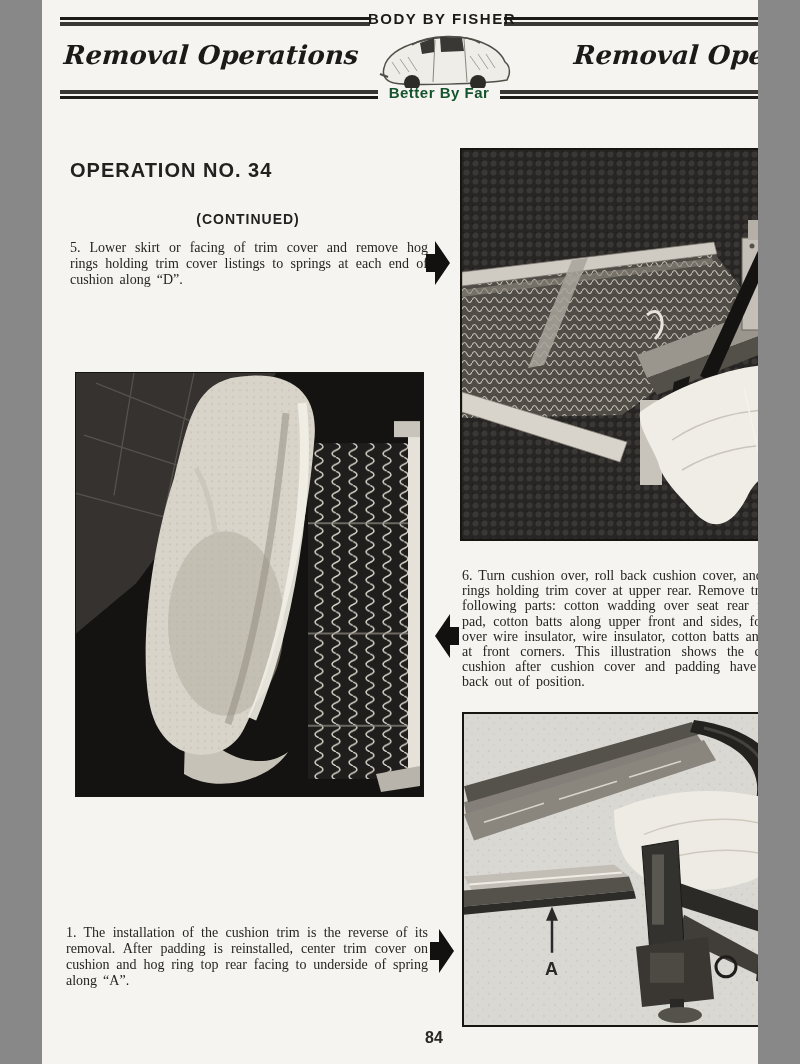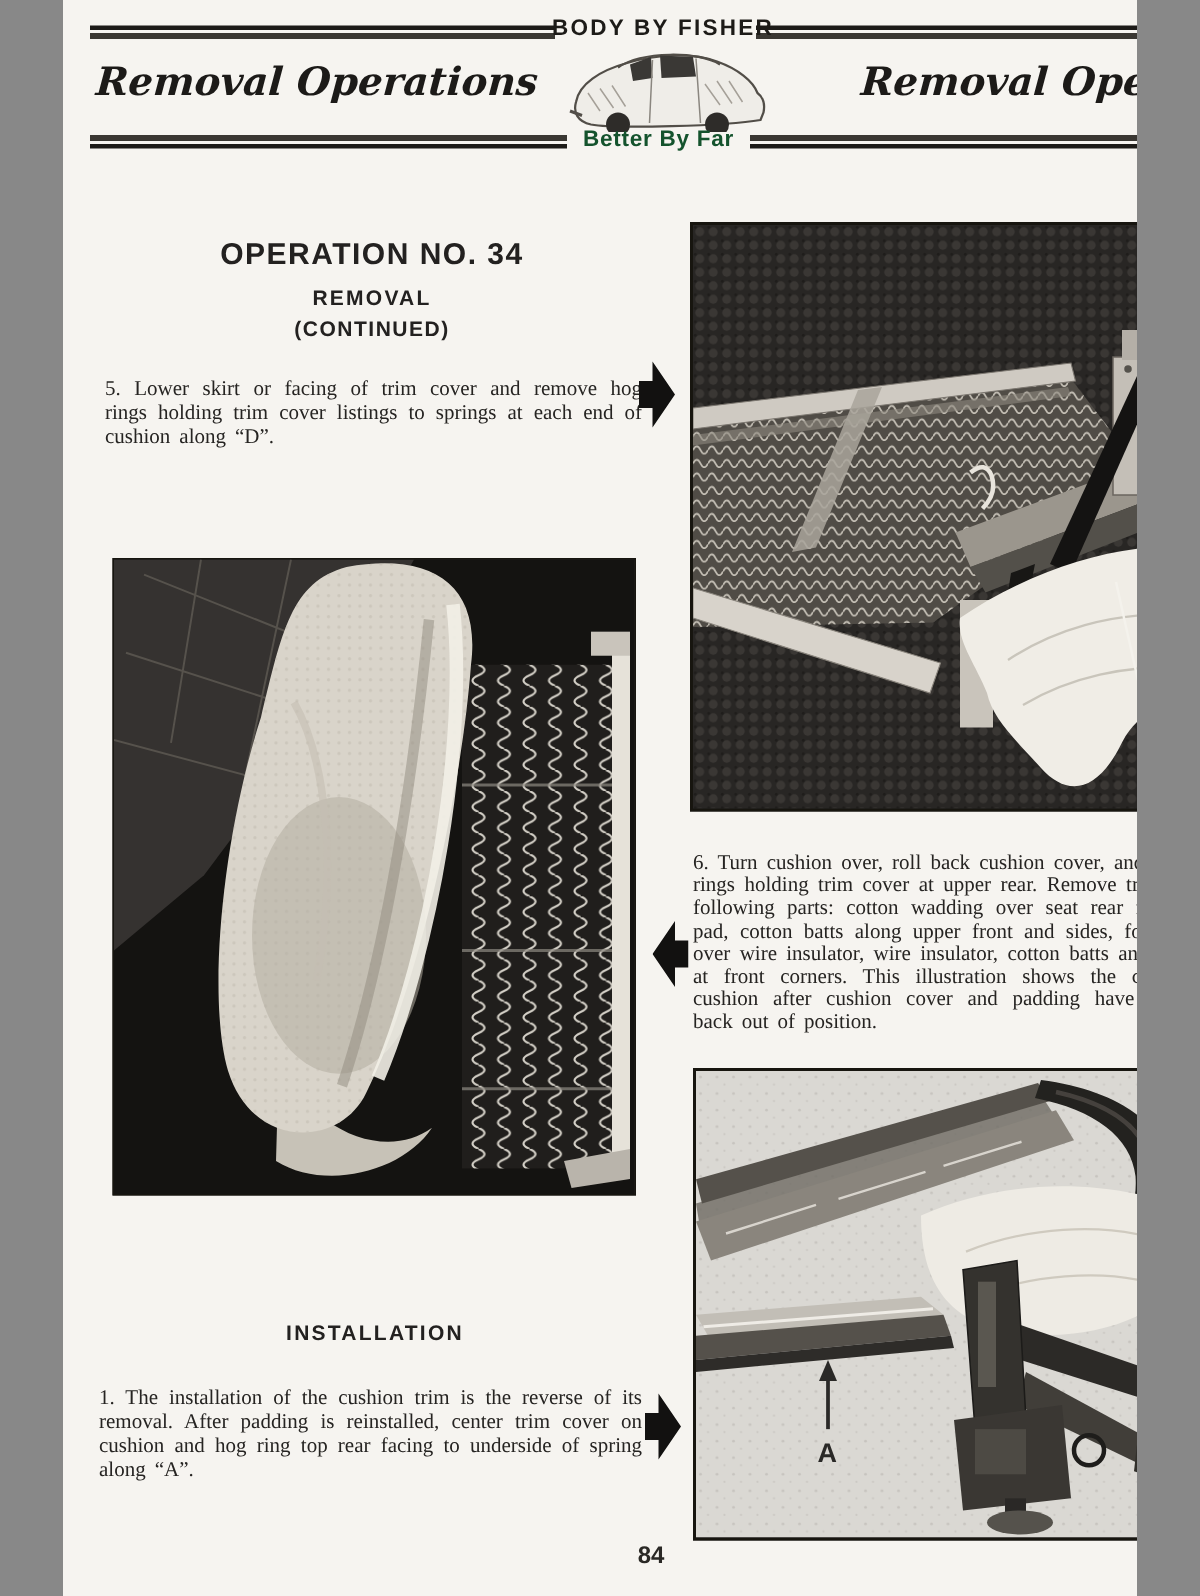--- a/index.html
+++ b/index.html
@@ -22,7 +22,7 @@
   .running.left{left:22px;} .running.right{left:532px;}
   .car{position:absolute;left:332px;top:26px;width:138px;height:62px;}
   
-  .h-op{position:absolute;left:28px;top:159px;width:356px;text-align:center;
+  .h-op{position:absolute;left:28px;top:159px;width:356px;text-align:left;
         font-family:"Liberation Sans",sans-serif;font-weight:bold;font-size:20px;
         letter-spacing:1px;color:#232120;}
   .h-sub{position:absolute;left:28px;top:190px;width:356px;text-align:center;

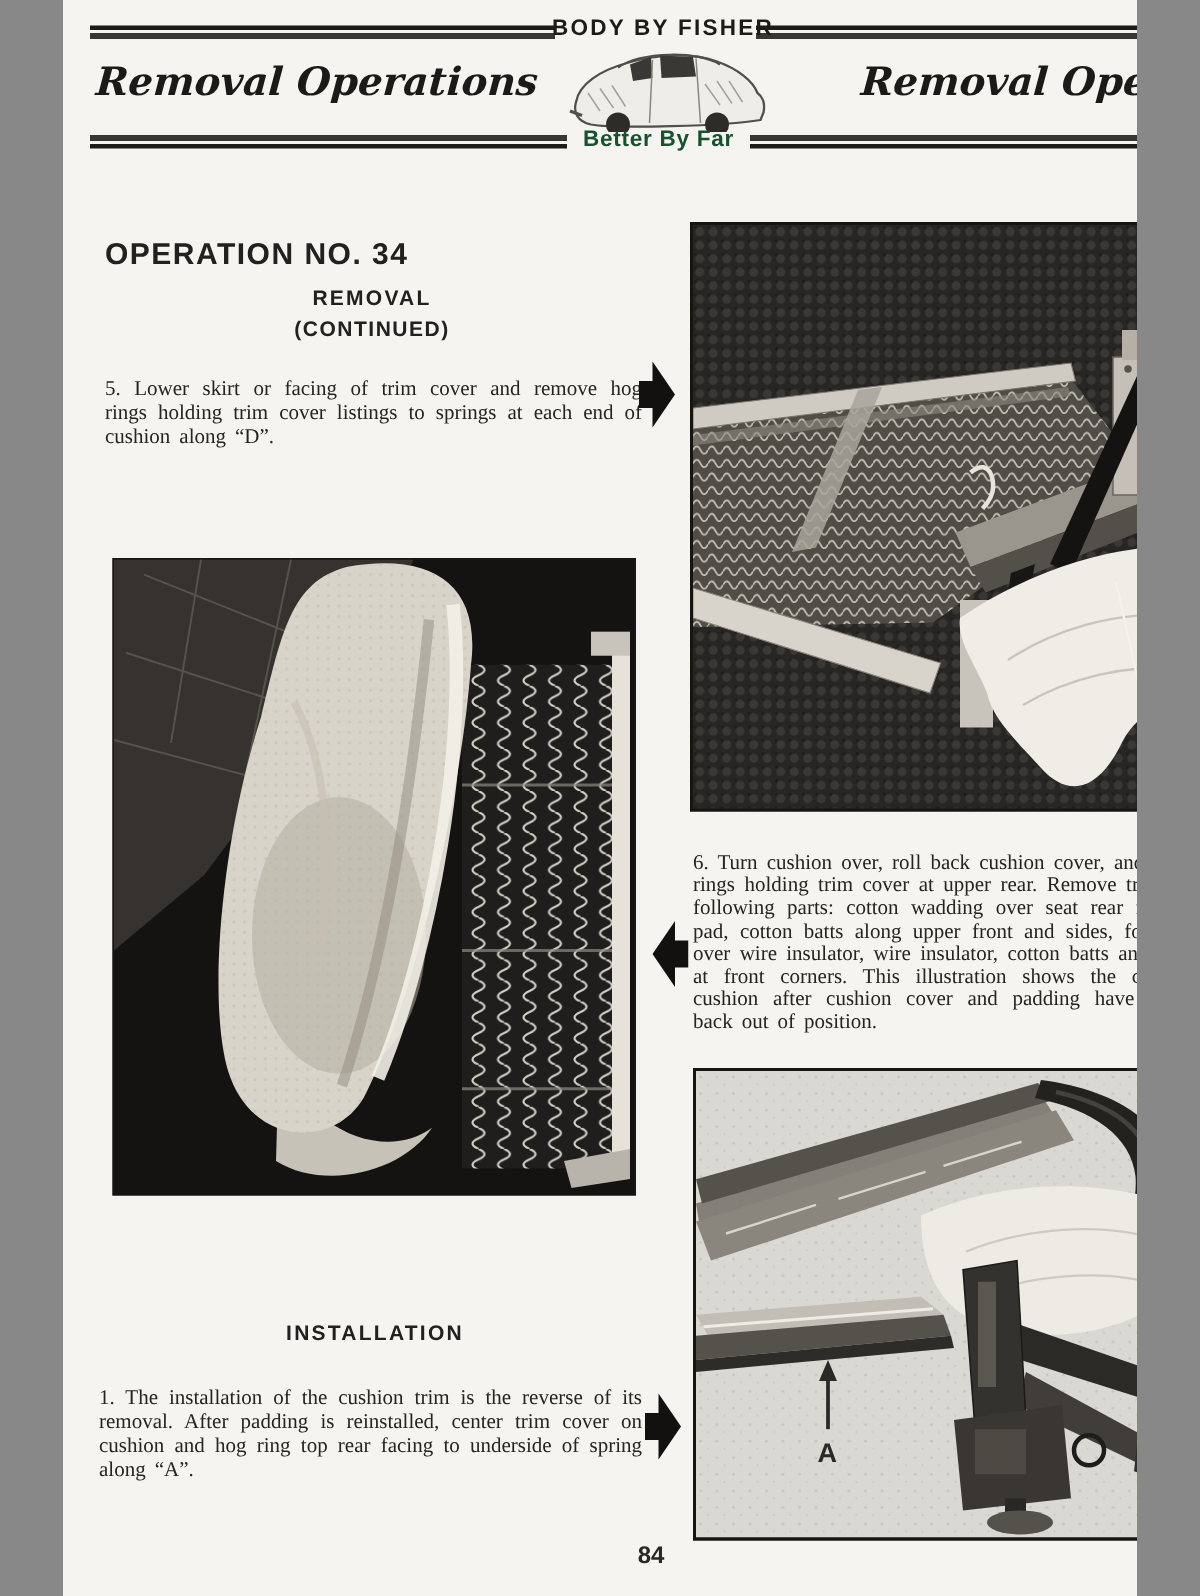--- a/index.html
+++ b/index.html
@@ -83,7 +83,6 @@
   <div class="tagline">Better By Far</div>
 
   <div class="h-op">OPERATION NO. 34</div>
-  <div class="h-sub">REMOVAL</div>
   <div class="h-cont">(CONTINUED)</div>
 
   <p class="para p5">5.  Lower skirt or facing of trim cover and remove hog rings holding trim cover listings to springs at each end of cushion along “D”.</p>

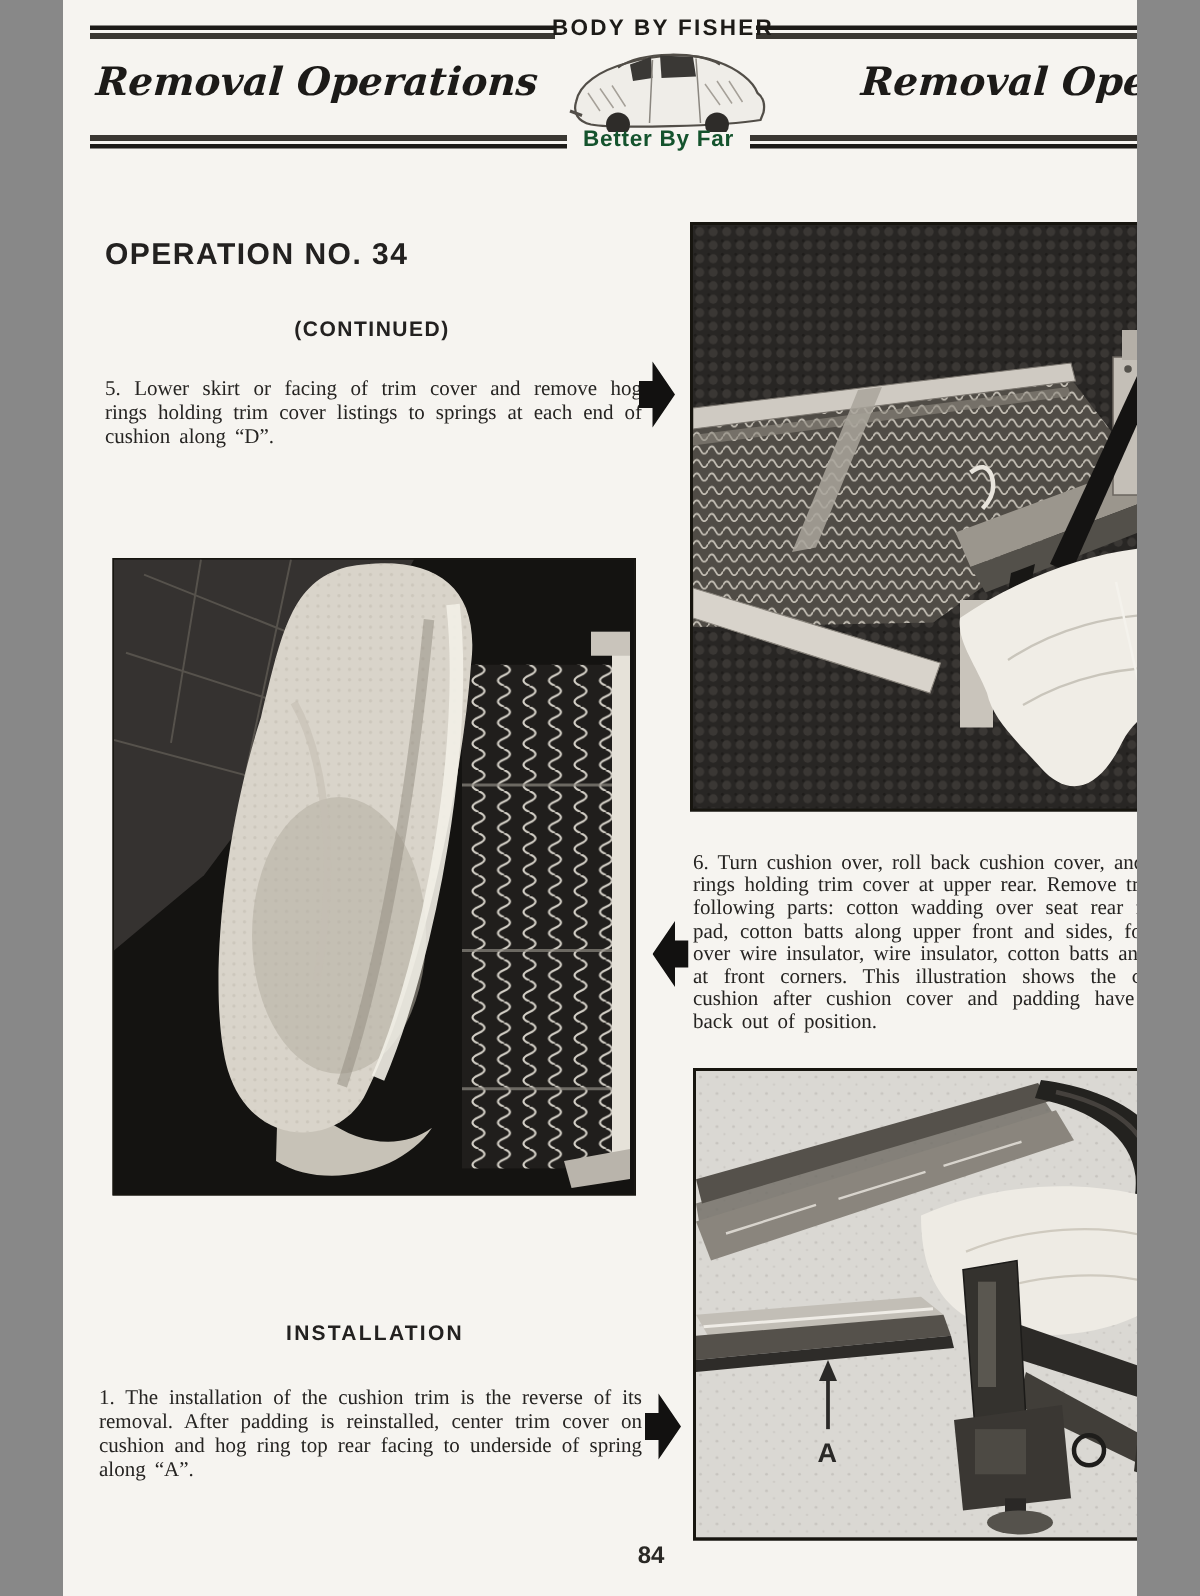--- a/index.html
+++ b/index.html
@@ -37,7 +37,7 @@
   
   .para{position:absolute;font-size:14px;line-height:16px;text-align:justify;
         word-spacing:0.18em;color:#262422;}
-  .p5{left:28px;top:238px;width:358px;}
+  .p5{left:28px;top:226px;width:358px;}
   .p6{left:420px;top:554px;width:376px;line-height:15.2px;}
   .pi{left:24px;top:911px;width:362px;}
   

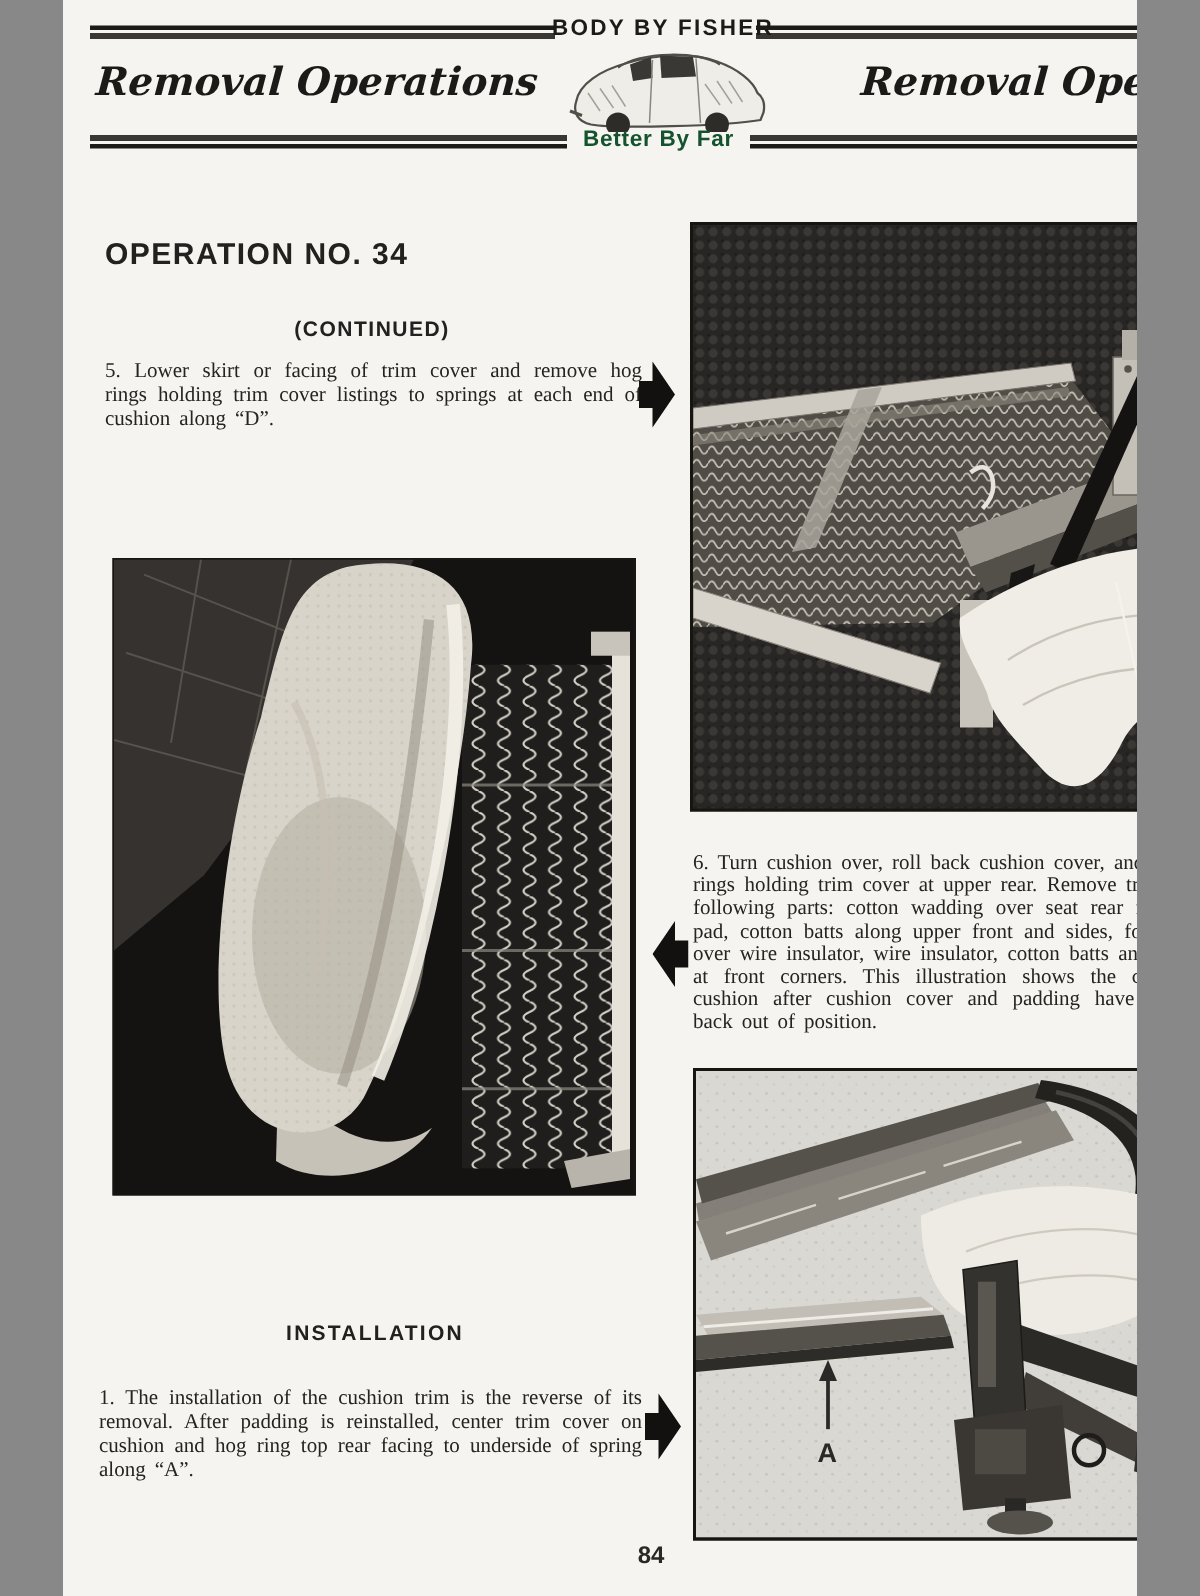--- a/index.html
+++ b/index.html
@@ -122,7 +122,6 @@
     </svg>
   </div>
 
-  <div class="h-install">INSTALLATION</div>
   <p class="para pi">1.  The installation of the cushion trim is the reverse of its removal. After padding is reinstalled, center trim cover on cushion and hog ring top rear facing to underside of spring along “A”.</p>
 
   <div class="ptr ptr2">

